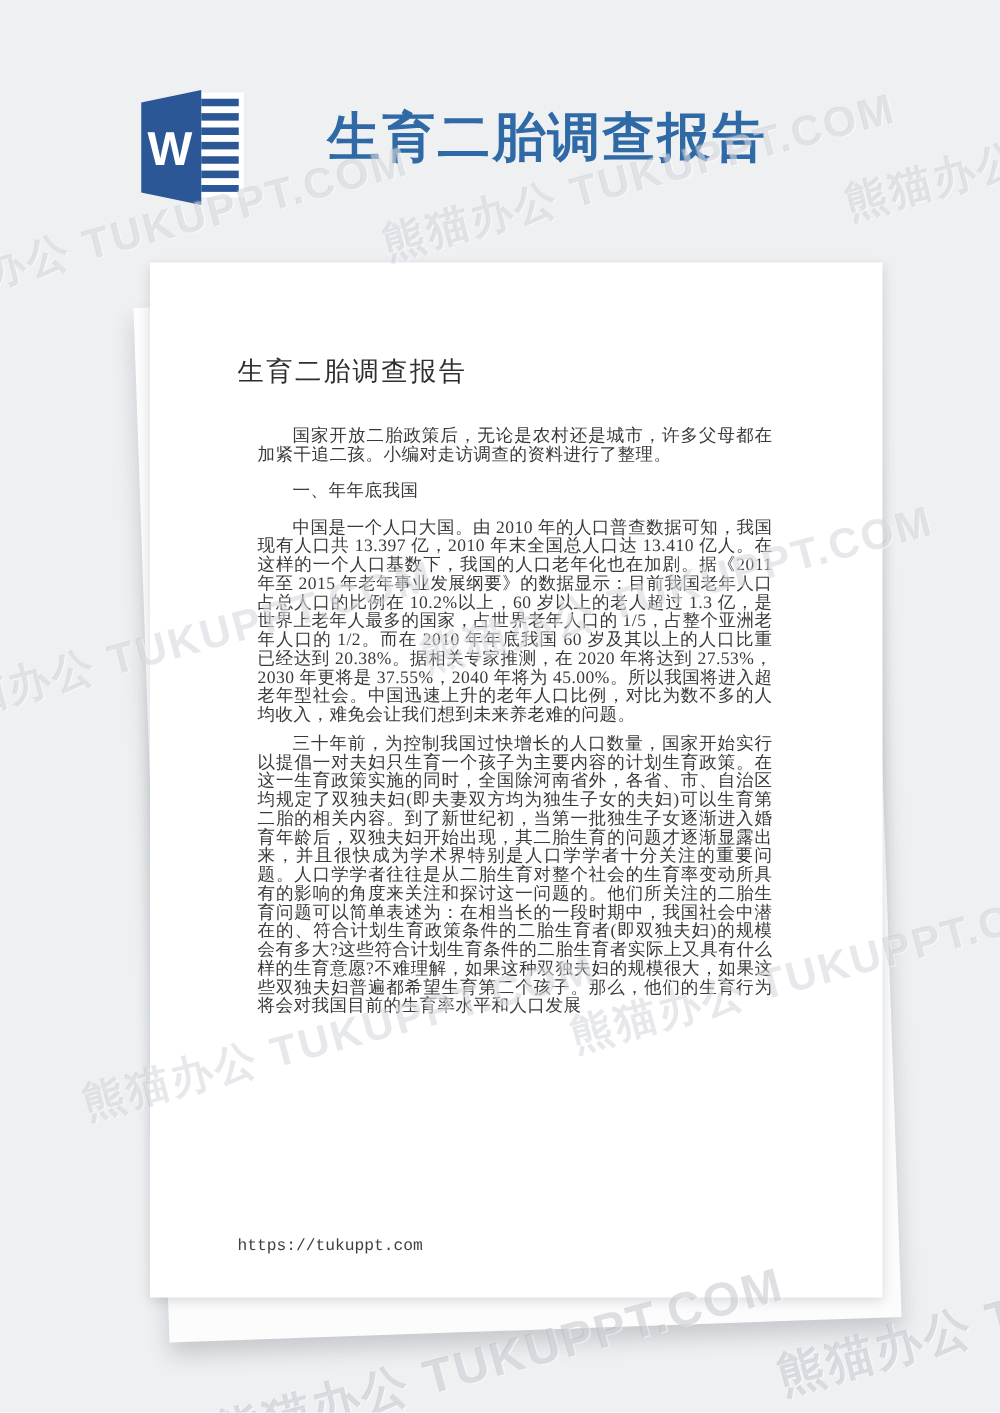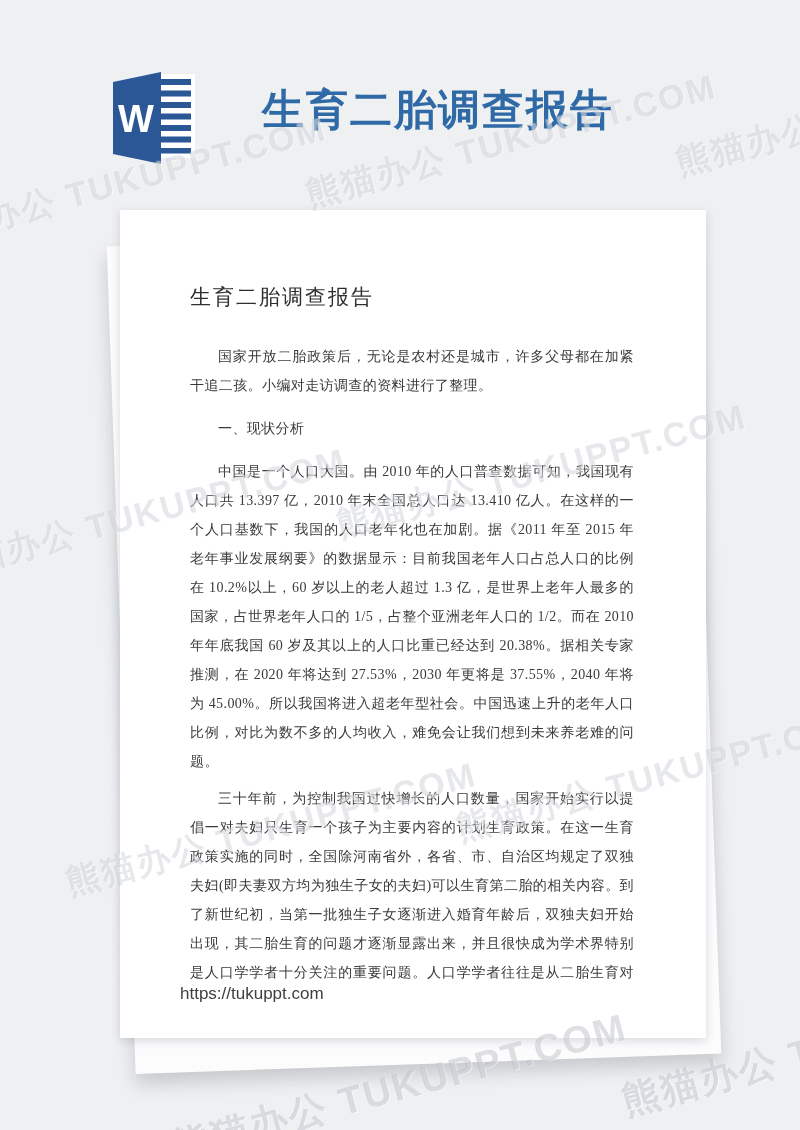--- a/index.html
+++ b/index.html
@@ -46,11 +46,11 @@
   }
   .doc-para{
     font-family:"Liberation Serif", serif;
-    font-size:14px;line-height:29px;color:#3a3a3a;
+    font-size:14px;line-height:15px;color:#3a3a3a;
     letter-spacing:0.4px;
     text-indent:2em;
     text-align:justify;
-    margin:8px 0;
+    margin:8px 16px;
   }
   .doc-heading{margin-top:14px;margin-bottom:14px;}
   .doc-footer{

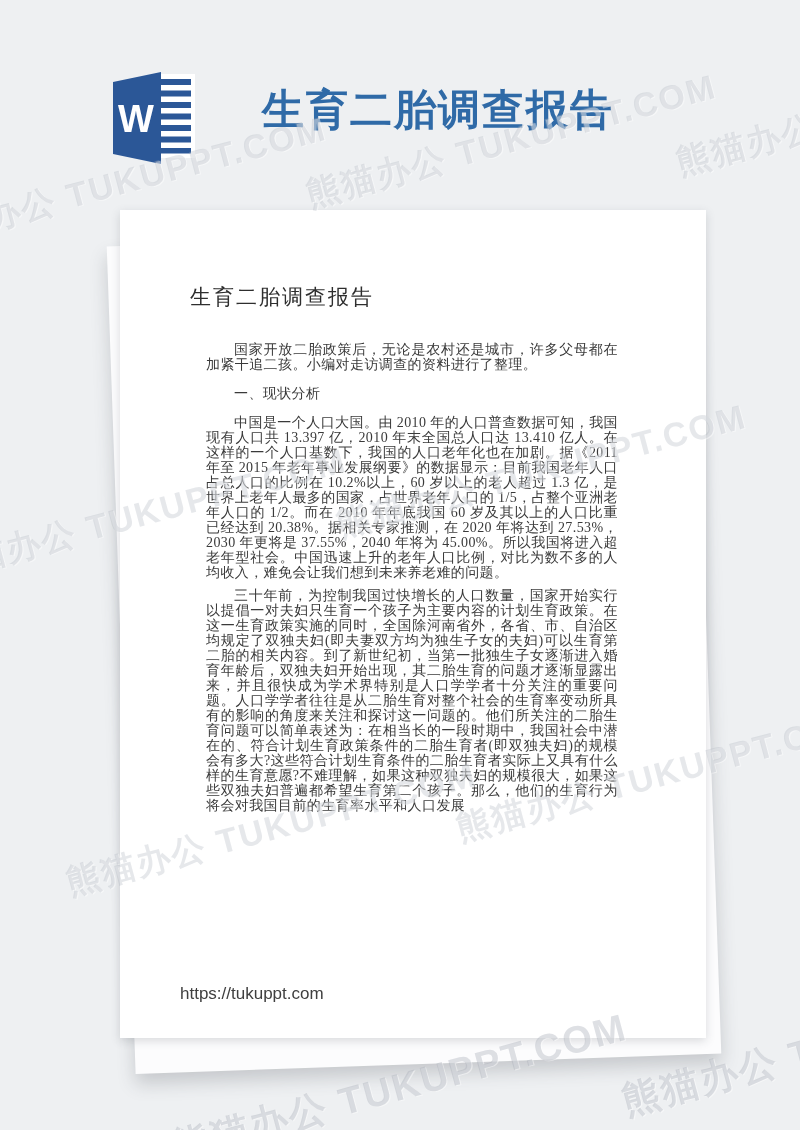--- a/index.html
+++ b/index.html
@@ -106,7 +106,7 @@
         <div class="doc-title">生育二胎调查报告</div>
 
       <p class="doc-para">国家开放二胎政策后，无论是农村还是城市，许多父母都在加紧干追二孩。小编对走访调查的资料进行了整理。</p>
-          <p class="doc-para doc-heading">一、现状分析</p>
+          <p class="doc-para doc-heading">一、年年底我国</p>
           <p class="doc-para">中国是一个人口大国。由 2010 年的人口普查数据可知，我国现有人口共 13.397 亿，2010 年末全国总人口达 13.410 亿人。在这样的一个人口基数下，我国的人口老年化也在加剧。据《2011 年至 2015 年老年事业发展纲要》的数据显示：目前我国老年人口占总人口的比例在 10.2%以上，60 岁以上的老人超过 1.3 亿，是世界上老年人最多的国家，占世界老年人口的 1/5，占整个亚洲老年人口的 1/2。而在 2010 年年底我国 60 岁及其以上的人口比重已经达到 20.38%。据相关专家推测，在 2020 年将达到 27.53%，2030 年更将是 37.55%，2040 年将为 45.00%。所以我国将进入超老年型社会。中国迅速上升的老年人口比例，对比为数不多的人均收入，难免会让我们想到未来养老难的问题。</p>
           <p class="doc-para">三十年前，为控制我国过快增长的人口数量，国家开始实行以提倡一对夫妇只生育一个孩子为主要内容的计划生育政策。在这一生育政策实施的同时，全国除河南省外，各省、市、自治区均规定了双独夫妇(即夫妻双方均为独生子女的夫妇)可以生育第二胎的相关内容。到了新世纪初，当第一批独生子女逐渐进入婚育年龄后，双独夫妇开始出现，其二胎生育的问题才逐渐显露出来，并且很快成为学术界特别是人口学学者十分关注的重要问题。人口学学者往往是从二胎生育对整个社会的生育率变动所具有的影响的角度来关注和探讨这一问题的。他们所关注的二胎生育问题可以简单表述为：在相当长的一段时期中，我国社会中潜在的、符合计划生育政策条件的二胎生育者(即双独夫妇)的规模会有多大?这些符合计划生育条件的二胎生育者实际上又具有什么样的生育意愿?不难理解，如果这种双独夫妇的规模很大，如果这些双独夫妇普遍都希望生育第二个孩子。那么，他们的生育行为将会对我国目前的生育率水平和人口发展</p>
         </div>

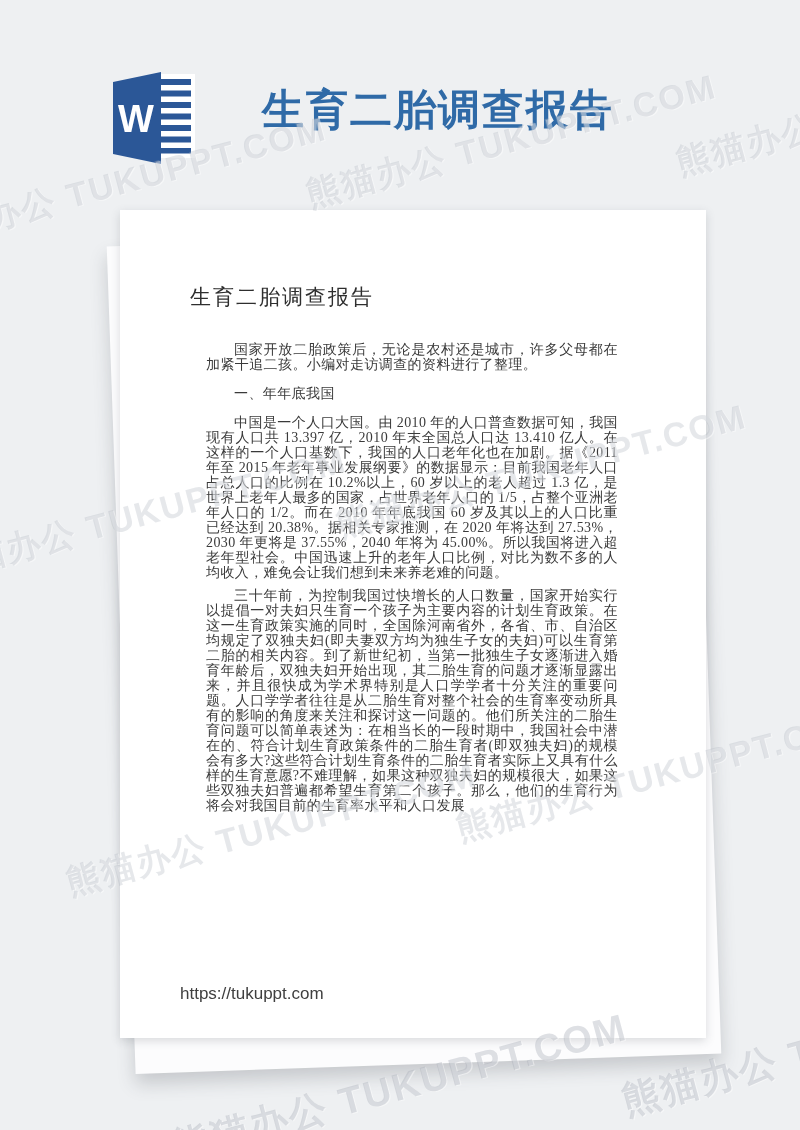--- a/index.html
+++ b/index.html
@@ -54,9 +54,9 @@
   }
   .doc-heading{margin-top:14px;margin-bottom:14px;}
   .doc-footer{
-    position:absolute;left:60px;bottom:34px;
-    font-family:Liberation Sans, sans-serif;
-    font-size:17px;color:#3f3f3f;text-decoration:none;
+    position:absolute;left:70px;bottom:34px;
+    font-family:Liberation Mono, monospace;
+    font-size:13px;color:#3f3f3f;text-decoration:none;
   }
 
   

